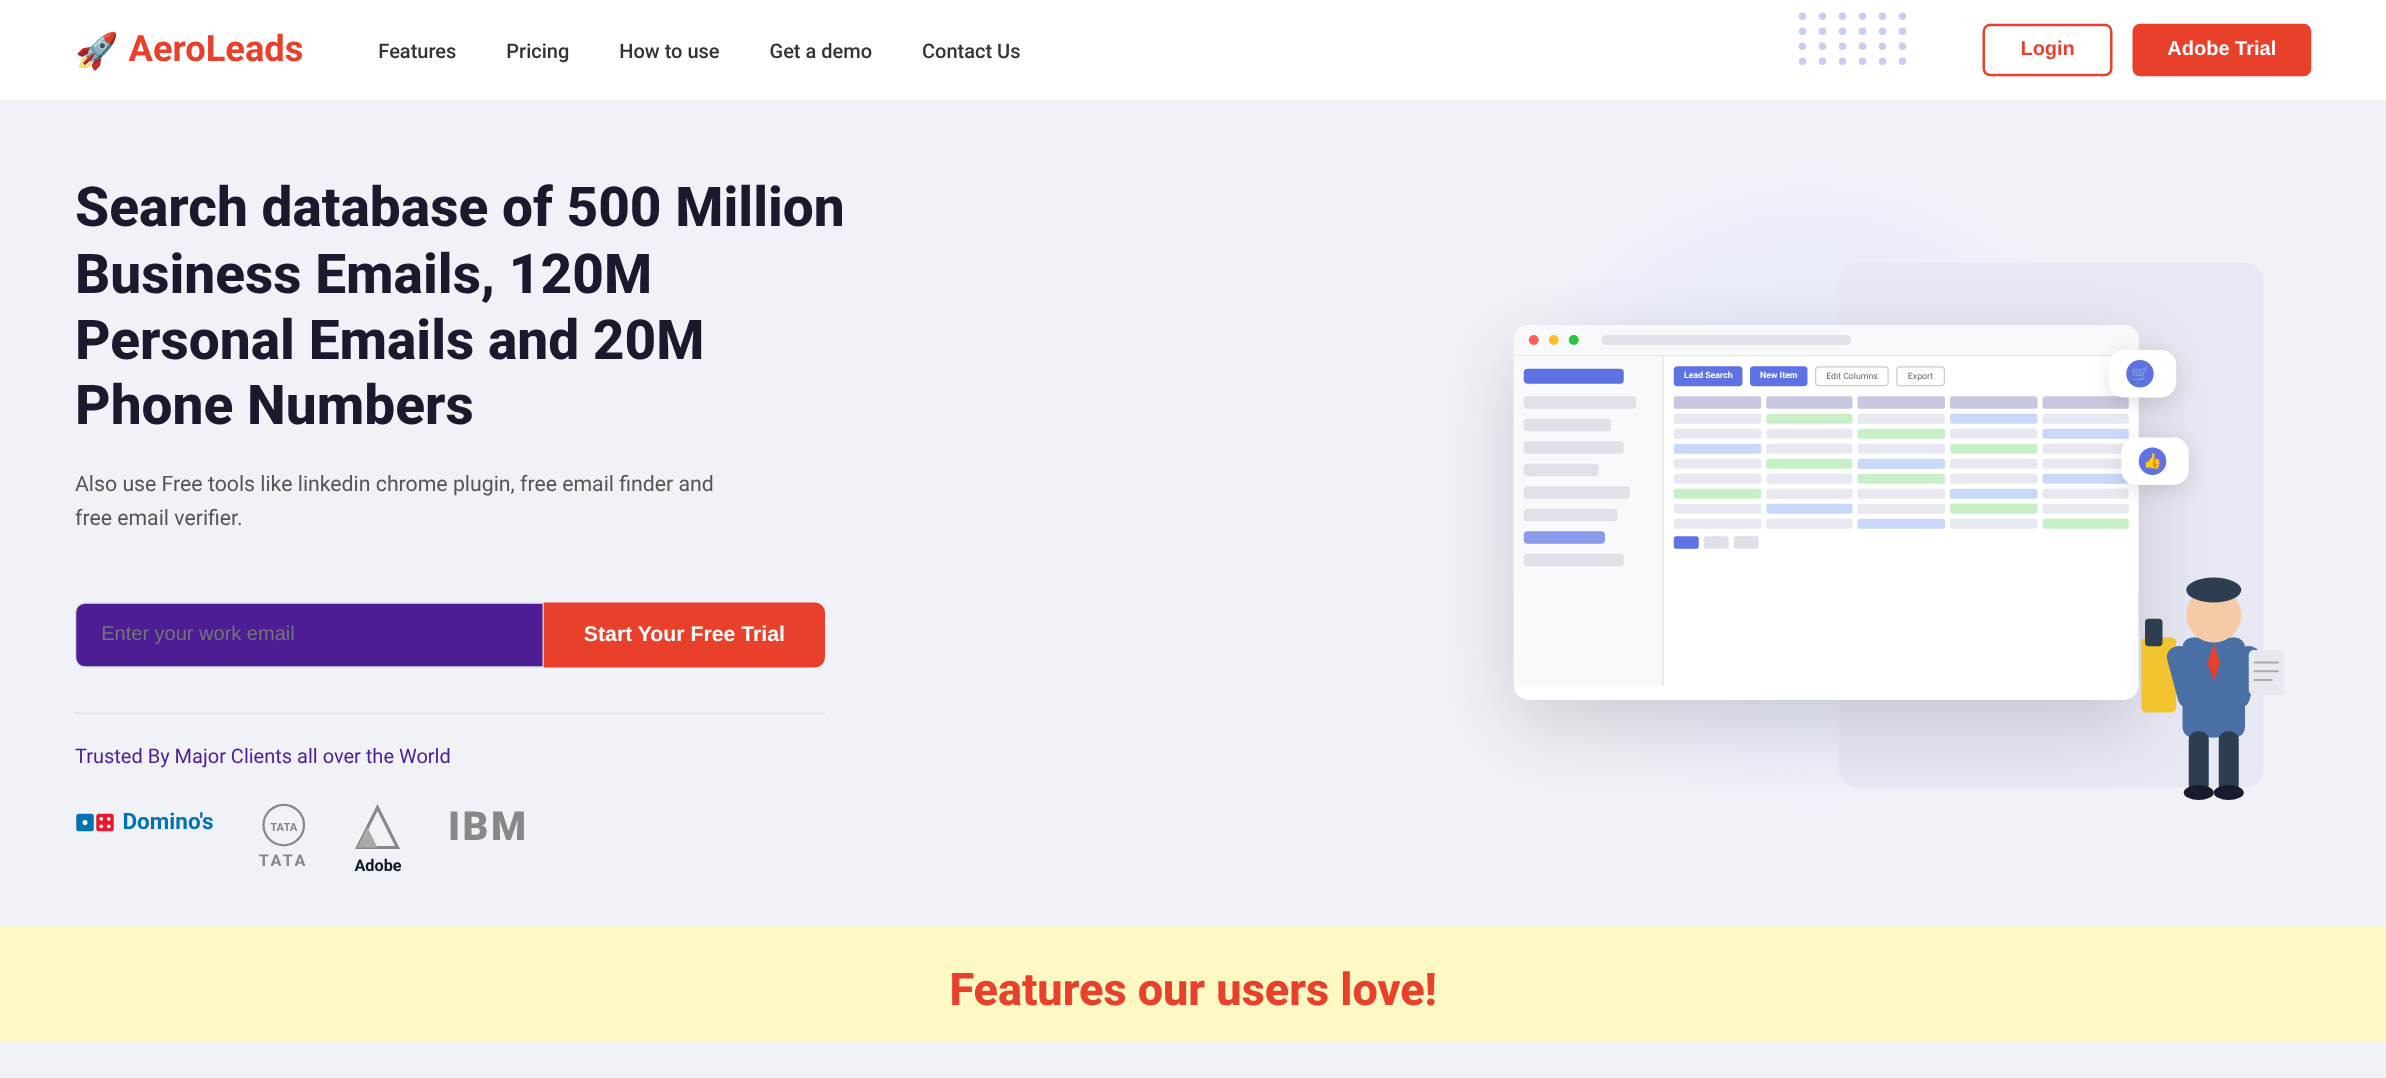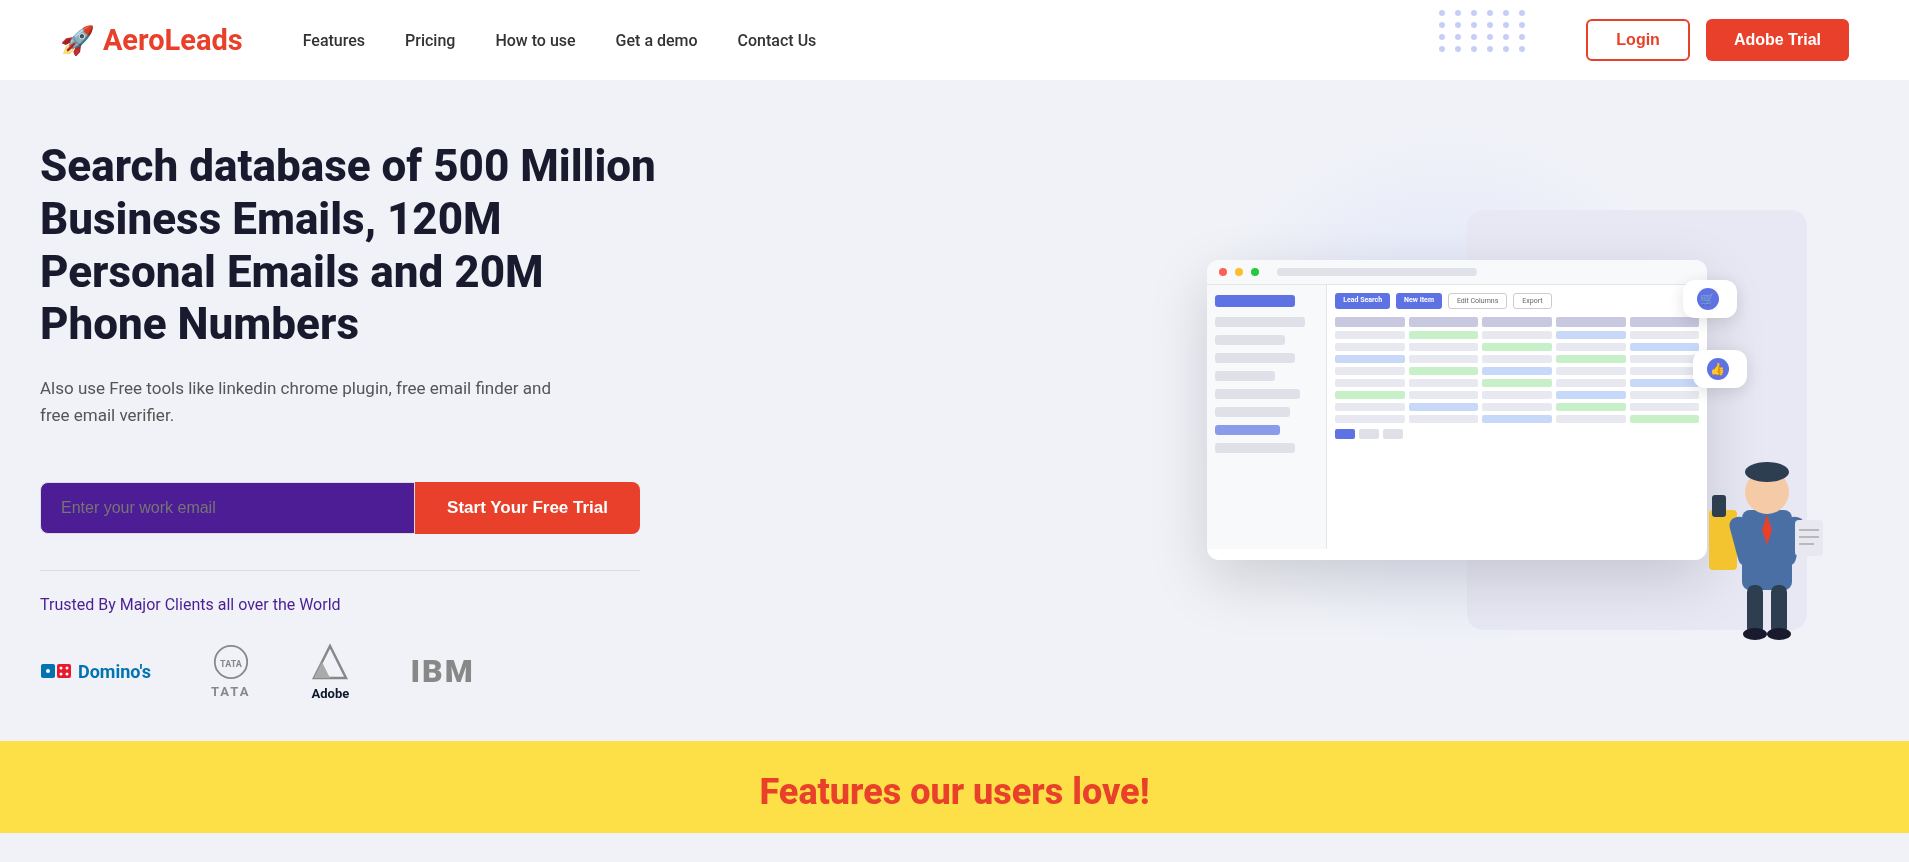--- a/index.html
+++ b/index.html
@@ -96,7 +96,7 @@
     .hero {
       display: flex;
       align-items: center;
-      padding: 60px 60px 40px 40px;
+      padding: 60px 60px 40px 60px;
       min-height: 640px;
       position: relative;
       background: #f0f2f8;

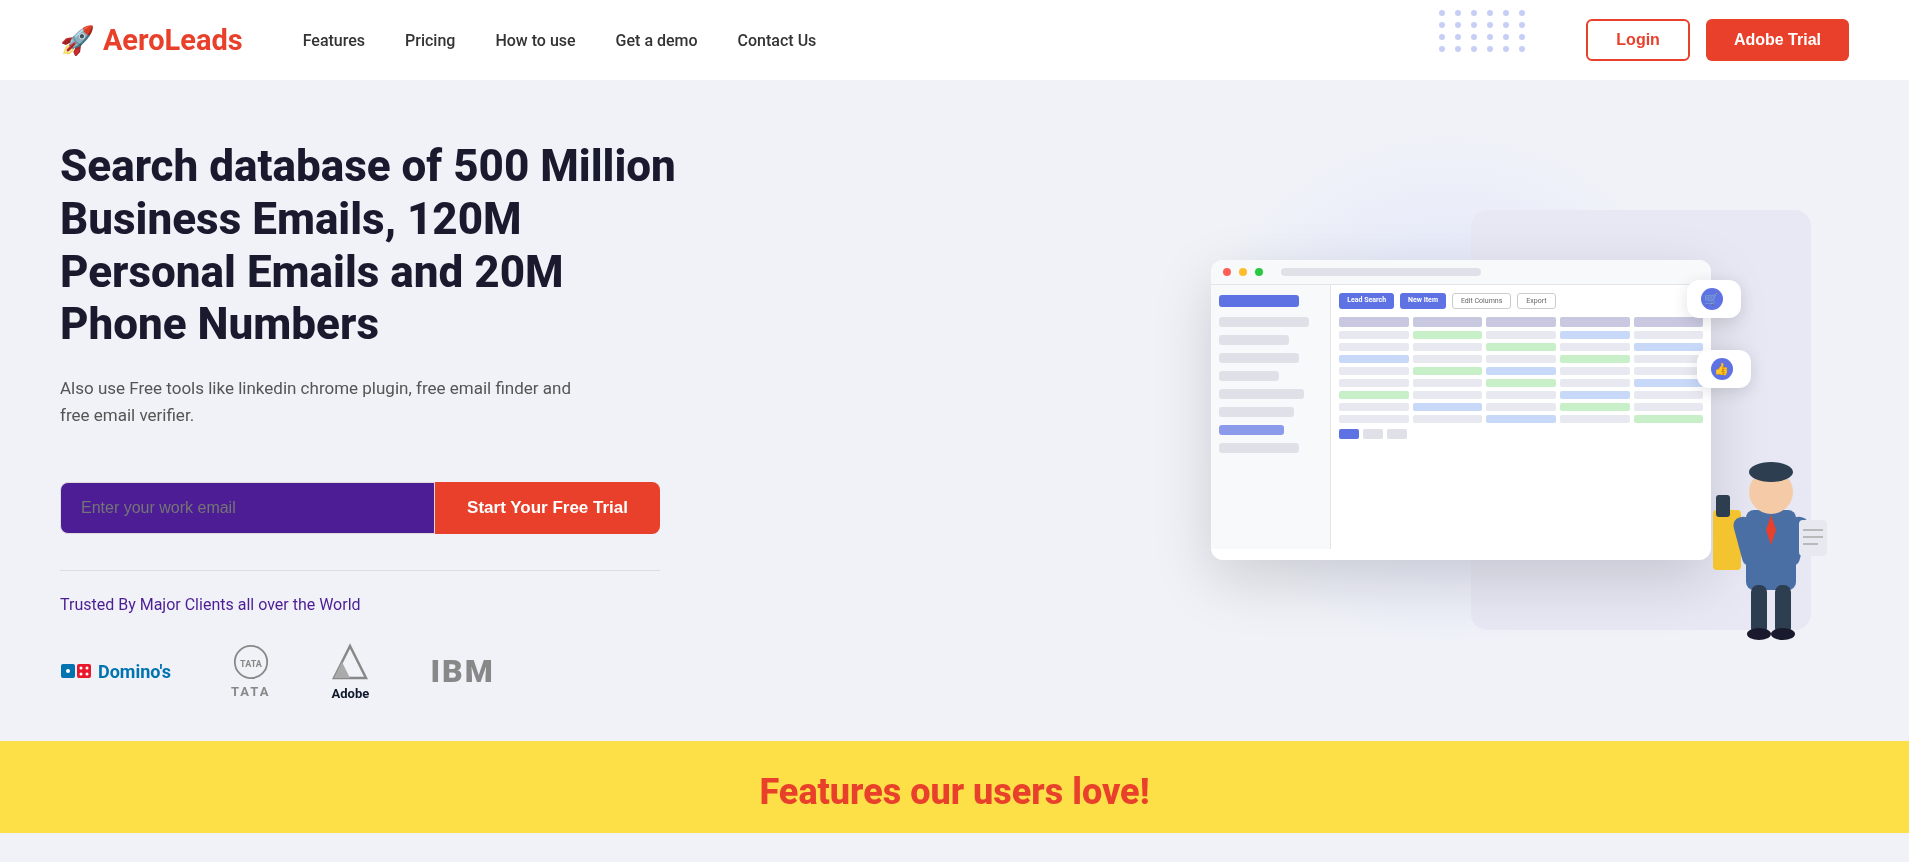--- a/index.html
+++ b/index.html
@@ -176,8 +176,8 @@
     }
     .client-logos {
       display: flex;
-      align-items: center;
-      gap: 60px;
+      align-items: flex-start;
+      gap: 36px;
     }
     .client-logo {
       display: flex;

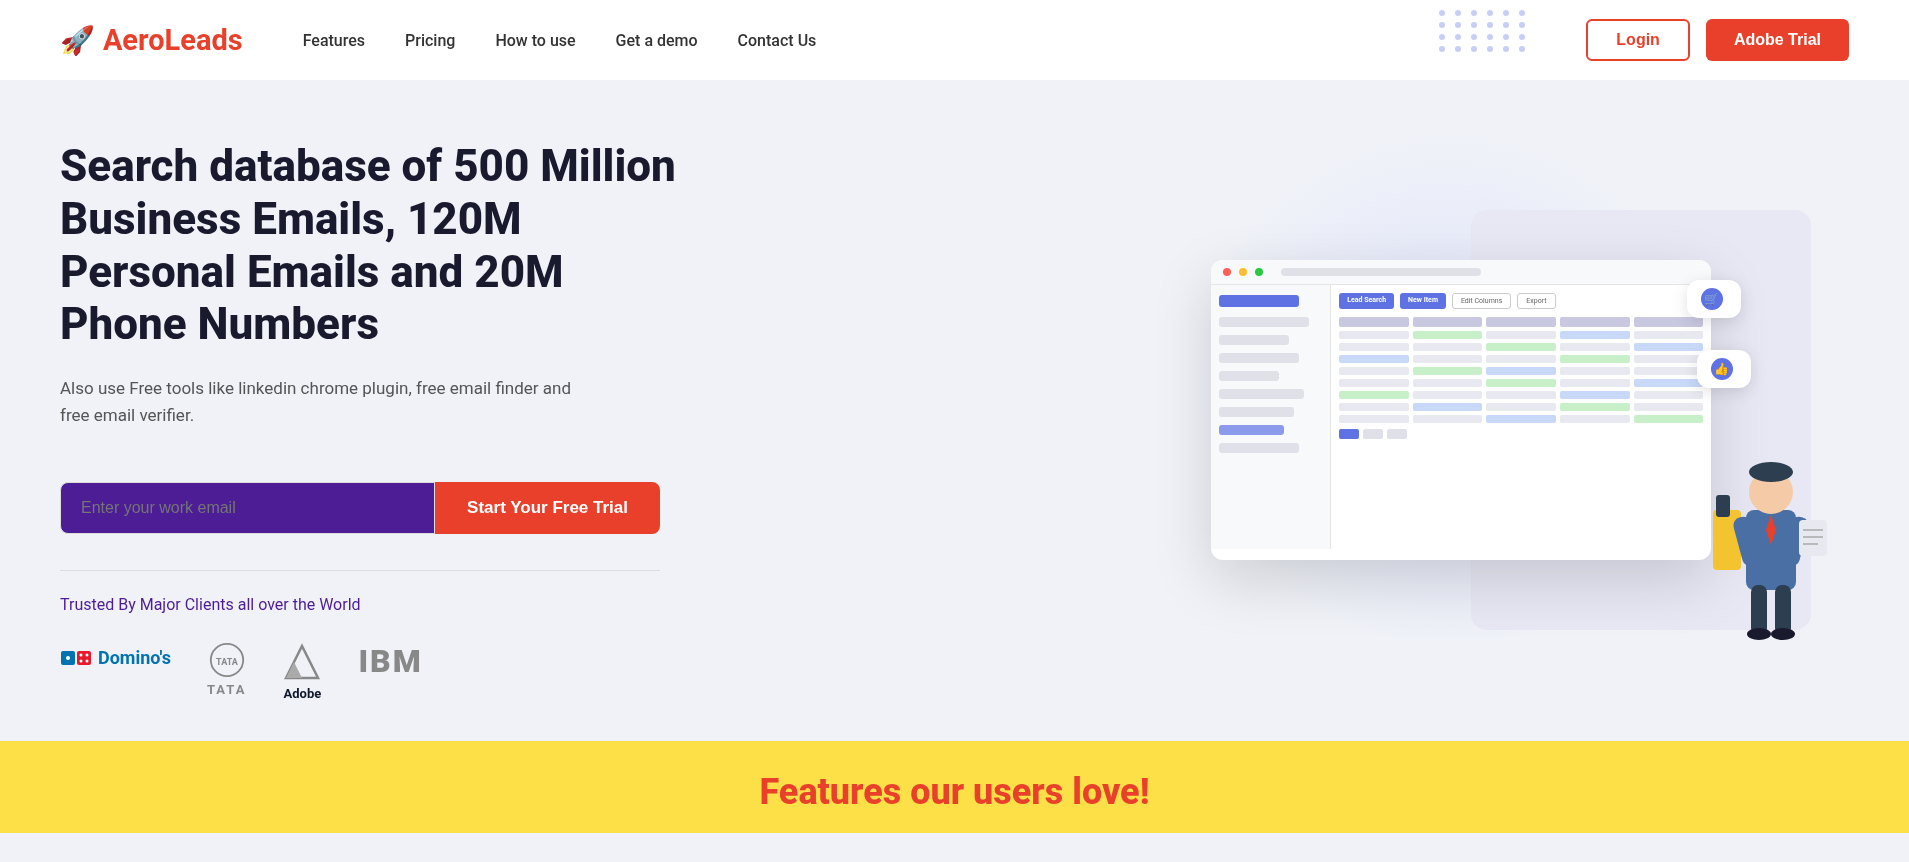--- a/index.html
+++ b/index.html
@@ -375,7 +375,7 @@
     .features-teaser {
       text-align: center;
       padding: 30px 60px 20px;
-      background: #fde047;
+      background: #fef9c3;
     }
     .features-heading {
       font-size: 36px;

